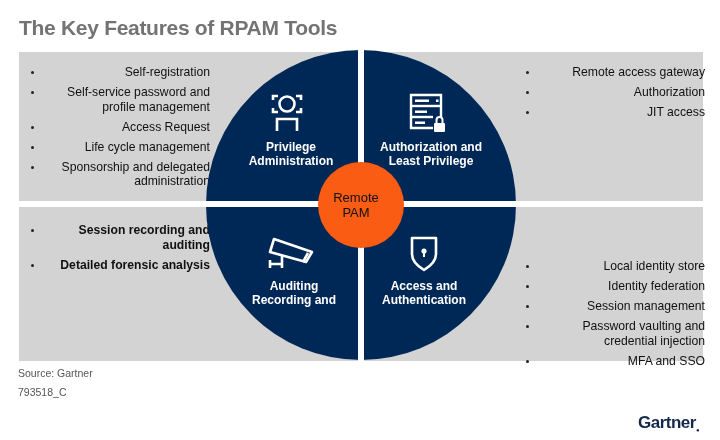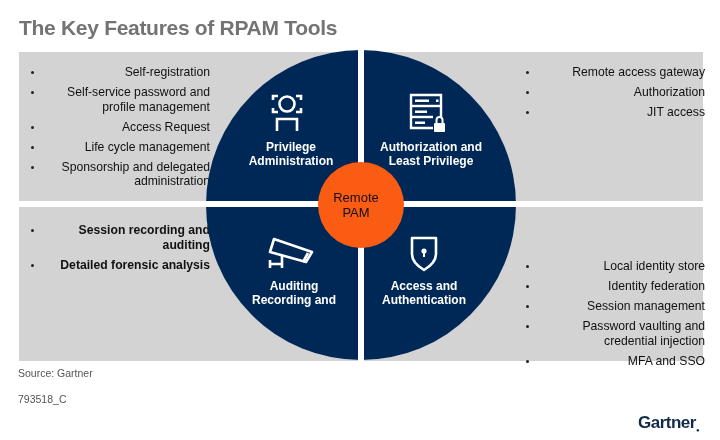--- a/index.html
+++ b/index.html
@@ -47,7 +47,7 @@
     font-weight: normal; font-size: 13px; line-height: 15px; color: #111;
   }
   .source { position: absolute; left: 18px; top: 367px; font-size: 10.5px; color: #555; }
-  .code { position: absolute; left: 18px; top: 386px; font-size: 10.5px; color: #555; margin-top: 7px; }
+  .code { position: absolute; left: 18px; top: 386px; font-size: 10.5px; color: #555; }
   .logo {
     position: absolute; left: 638px; top: 413px; font-size: 17px; font-weight: bold;
     color: #13294b; letter-spacing: -0.5px;

